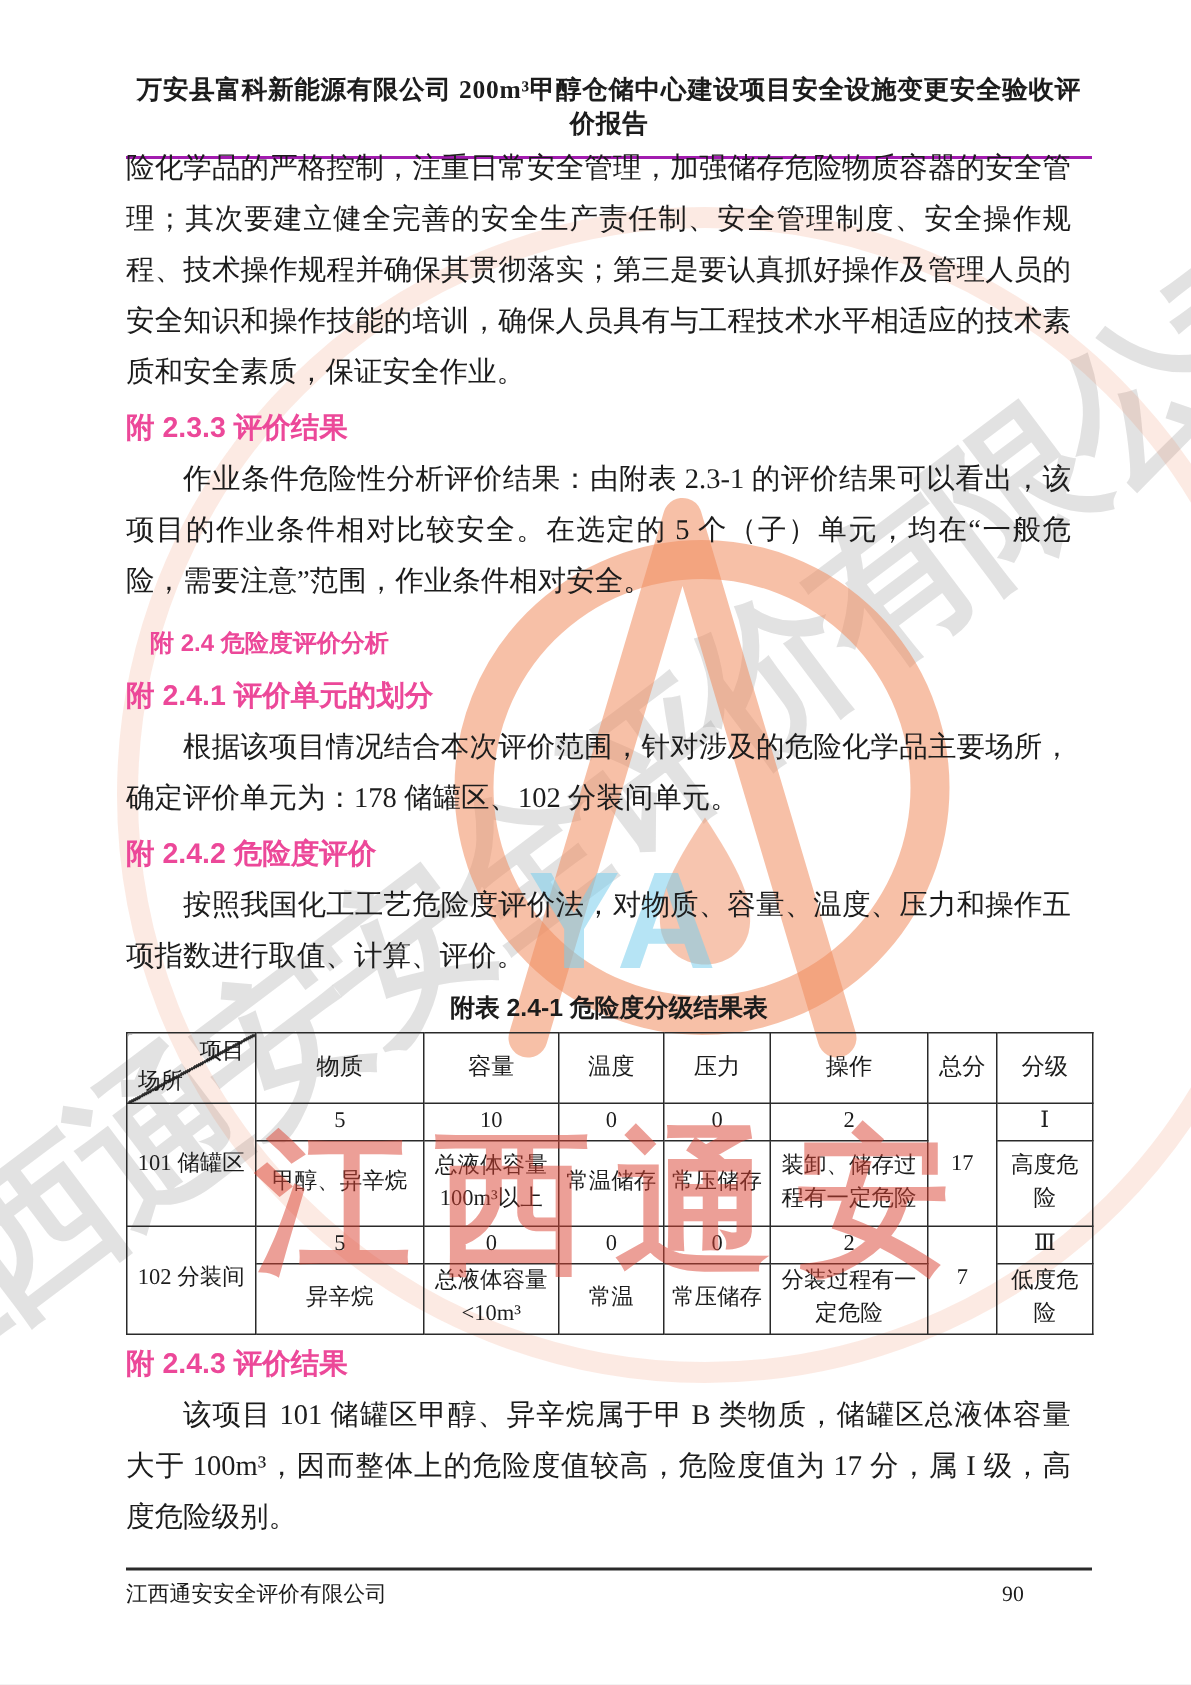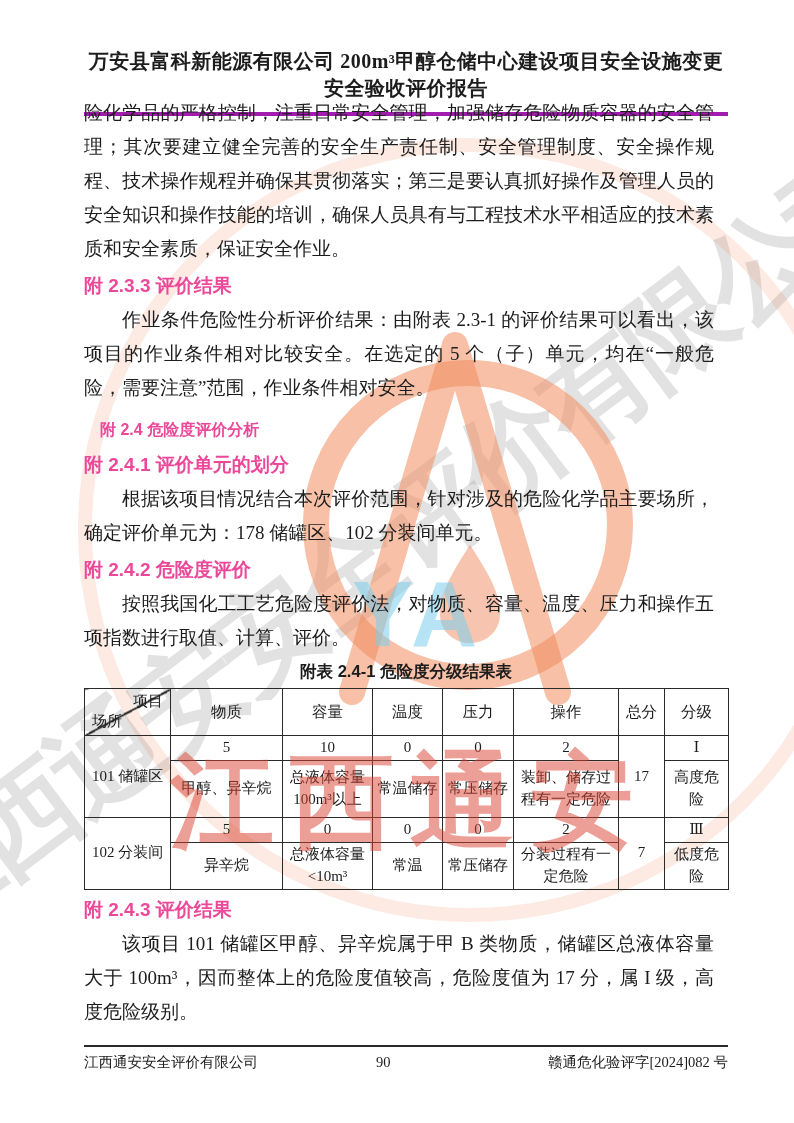--- a/index.html
+++ b/index.html
@@ -40,9 +40,9 @@
   
   .header{
     position:absolute;top:48px;left:84px;right:66px;
-    text-align:center;font-size:20px;font-weight:600;
+    text-align:center;font-size:17px;font-weight:600;
     letter-spacing:0.5px;
-    padding-bottom:10px;border-bottom:4px solid #a21caf;
+    padding-bottom:10px;border-bottom:2px solid #a21caf;
     z-index:2;
   }
   .footer{

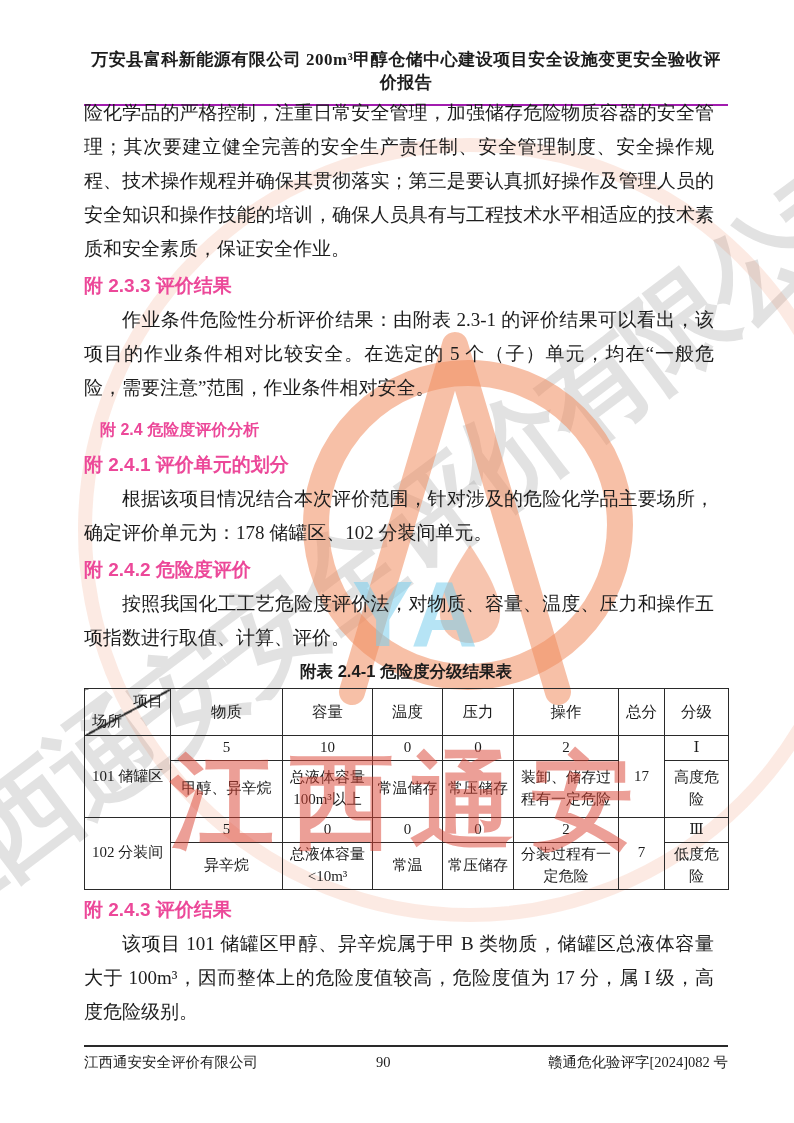--- a/index.html
+++ b/index.html
@@ -210,7 +210,6 @@
   <div class="footer">
     <span class="f-left">江西通安安全评价有限公司</span>
     <span class="f-center">90</span>
-    <span class="f-right">赣通危化验评字[2024]082 号</span>
   </div>
 
 </div>

